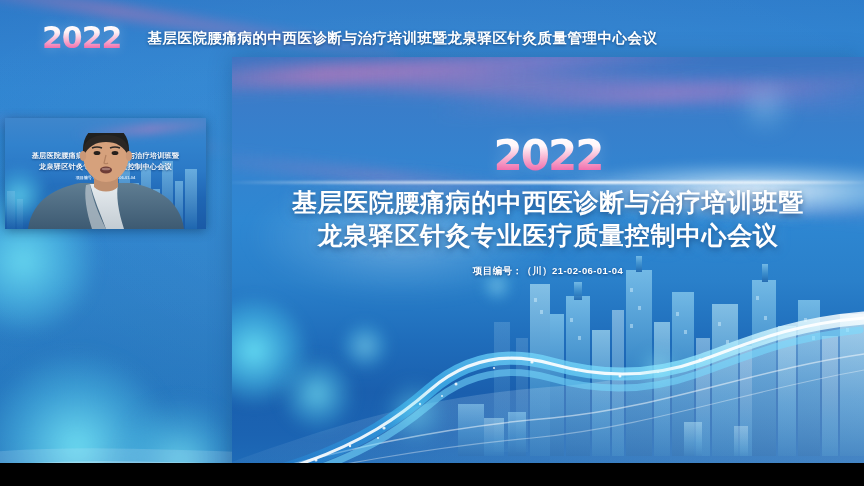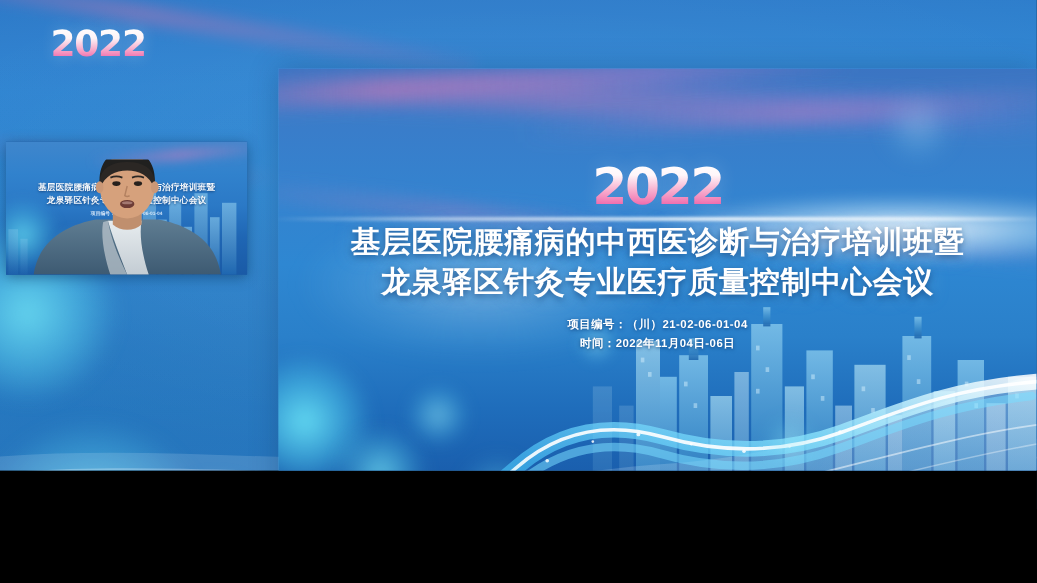--- a/index.html
+++ b/index.html
@@ -17,7 +17,7 @@
   #stage {
     position: relative;
     width: 864px;
-    height: 392px;
+    height: 463px;
     overflow: hidden;
     background: #2f86d0;
   }

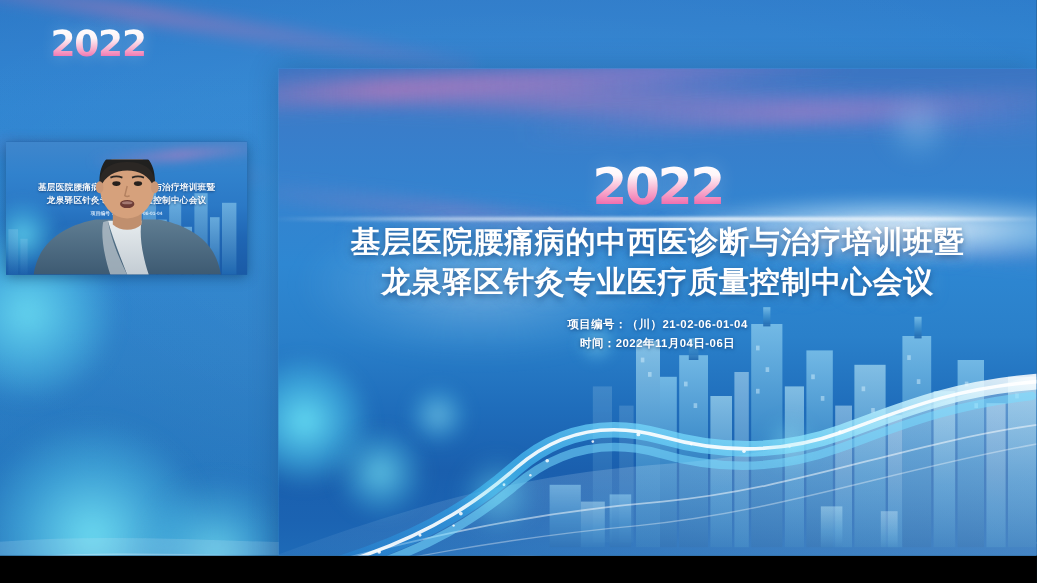--- a/index.html
+++ b/index.html
@@ -371,6 +371,7 @@
   <div class="header">
     <div class="header-inner">
       <div class="hdr-year">2022</div>
+      <div class="hdr-title">基层医院腰痛病的中西医诊断与治疗培训班暨龙泉驿区针灸质量管理中心会议</div>
     </div>
   </div>
 

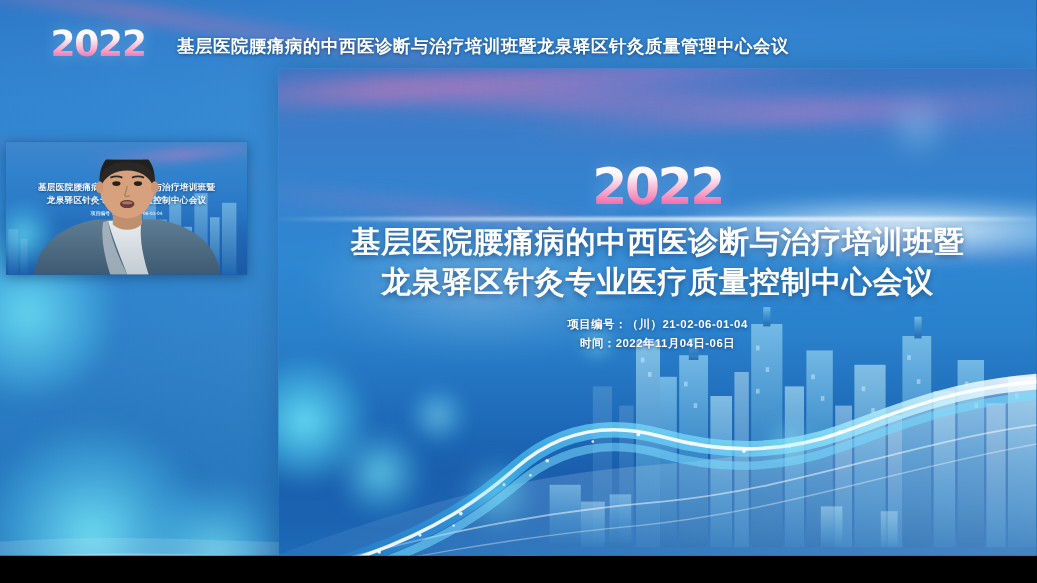--- a/index.html
+++ b/index.html
@@ -527,7 +527,6 @@
       </div>
       <div class="sl-meta">
         <div>项目编号：（川）21-02-06-01-04</div>
-        <div>时间：2022年11月04日-06日</div>
       </div>
     </div>
   </div>

